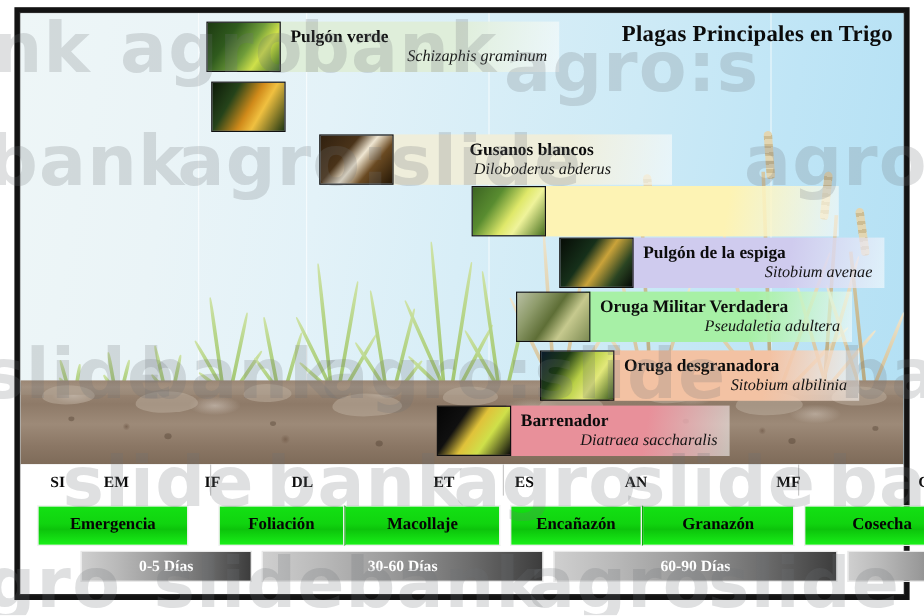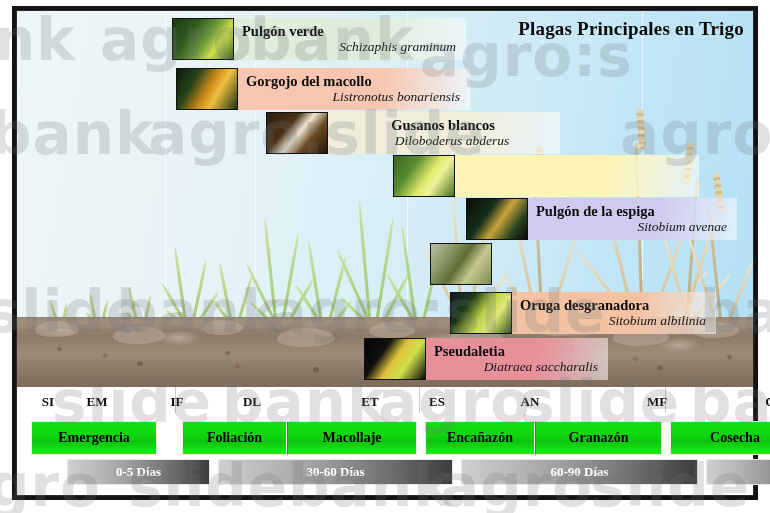--- a/index.html
+++ b/index.html
@@ -378,10 +378,6 @@
       </div>
       <div class="pest" style="left: 176px; top: 68px;">
         <div class="pest-thumb" style="background: linear-gradient(120deg, rgb(13, 26, 8) 0%, rgb(37, 67, 26) 28%, rgb(208, 138, 26) 52%, rgb(240, 192, 64) 66%, rgb(29, 53, 18) 100%);"></div>
-        <div class="pest-box" style="width: 236px; background: linear-gradient(100deg, rgb(246, 198, 176) 0%, rgb(246, 198, 176) 62%, rgba(255, 255, 255, 0.55) 100%);">
-          <div class="pest-common">Gorgojo del macollo</div>
-          <div class="pest-sci">Listronotus bonariensis</div>
-        </div>
       </div>
       <div class="pest" style="left: 266px; top: 112px;">
         <div class="pest-thumb" style="background: linear-gradient(130deg, rgb(48, 32, 15) 0%, rgb(74, 51, 25) 35%, rgb(239, 230, 210) 52%, rgb(106, 74, 34) 70%, rgb(36, 23, 6) 100%);"></div>

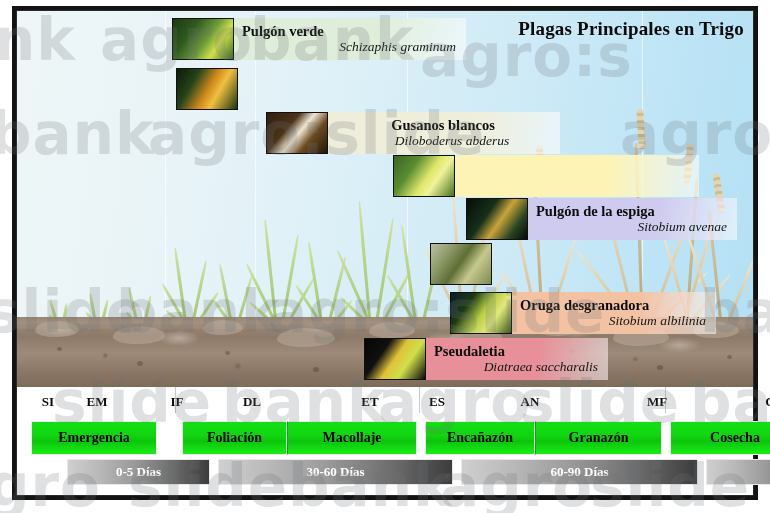--- a/index.html
+++ b/index.html
@@ -400,6 +400,10 @@
       </div>
       <div class="pest" style="left: 430px; top: 243px;">
         <div class="pest-thumb" style="background: linear-gradient(125deg, rgb(185, 192, 164) 0%, rgb(143, 156, 108) 25%, rgb(94, 110, 54) 48%, rgb(198, 201, 142) 68%, rgb(124, 138, 82) 100%);"></div>
+        <div class="pest-box" style="width: 222px; background: linear-gradient(100deg, rgb(167, 240, 166) 0%, rgb(167, 240, 166) 62%, rgba(255, 255, 255, 0.55) 100%);">
+          <div class="pest-common">Oruga Militar Verdadera</div>
+          <div class="pest-sci">Pseudaletia adultera</div>
+        </div>
       </div>
       <div class="pest" style="left: 450px; top: 292px;">
         <div class="pest-thumb" style="background: linear-gradient(125deg, rgb(11, 26, 44) 0%, rgb(29, 58, 20) 28%, rgb(184, 207, 70) 52%, rgb(226, 232, 122) 70%, rgb(56, 89, 28) 100%);"></div>

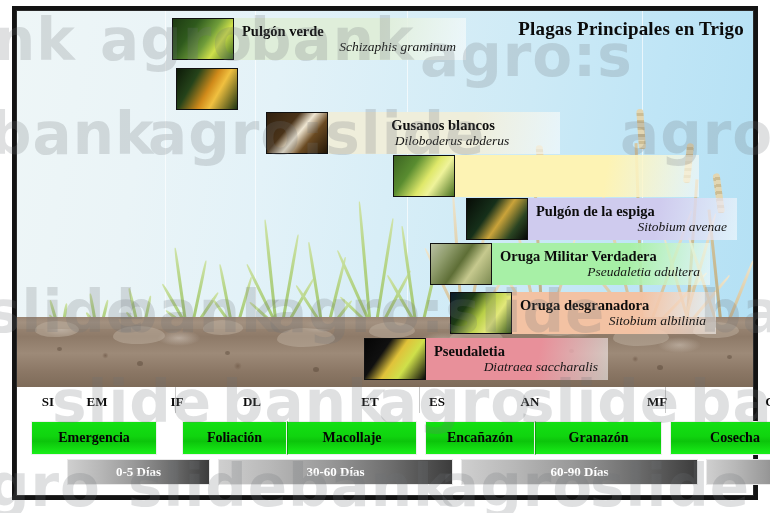--- a/index.html
+++ b/index.html
@@ -415,7 +415,7 @@
       <div class="pest" style="left: 364px; top: 338px;">
         <div class="pest-thumb" style="background: linear-gradient(125deg, rgb(5, 5, 5) 0%, rgb(16, 16, 16) 30%, rgb(224, 194, 58) 50%, rgb(207, 224, 74) 68%, rgb(10, 10, 10) 100%);"></div>
         <div class="pest-box" style="width: 186px; background: linear-gradient(100deg, rgb(232, 144, 154) 0%, rgb(232, 144, 154) 62%, rgba(255, 255, 255, 0.55) 100%);">
-          <div class="pest-common">Pseudaletia</div>
+          <div class="pest-common">Barrenador</div>
           <div class="pest-sci">Diatraea saccharalis</div>
         </div>
       </div>

